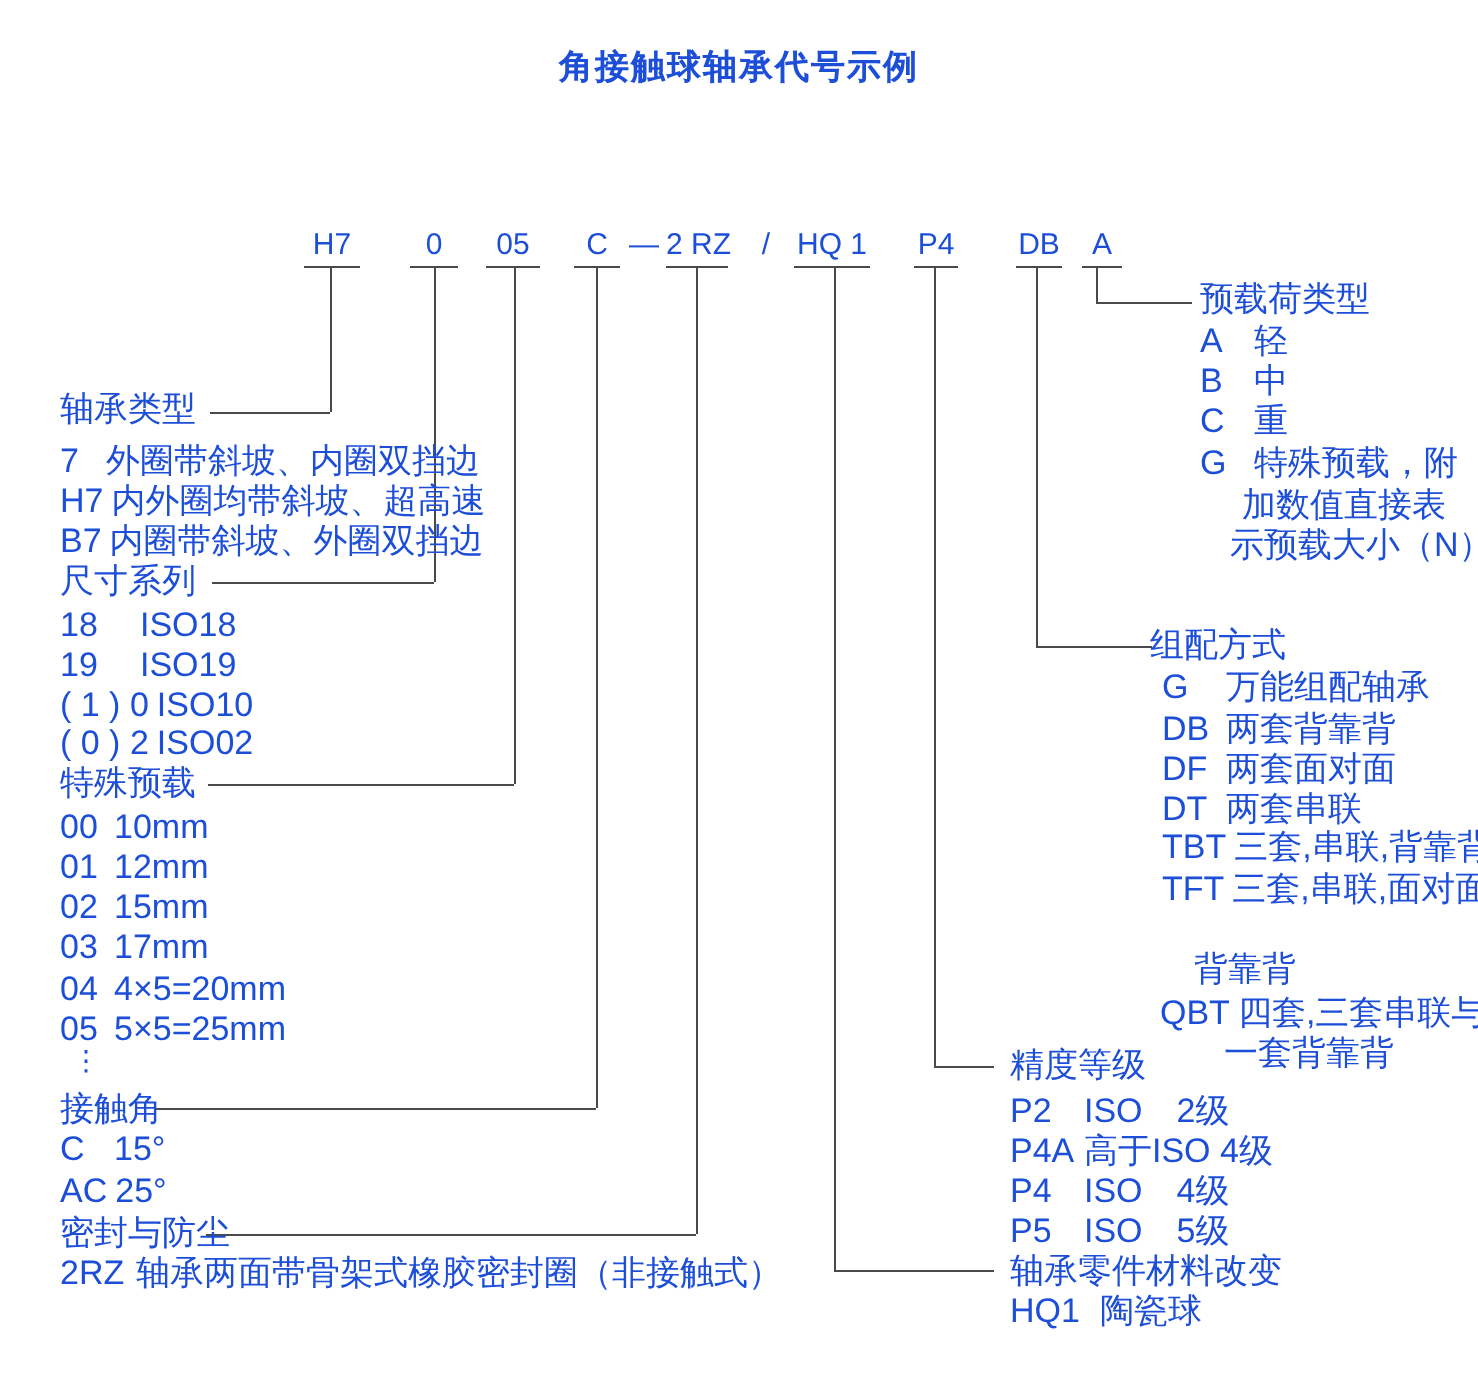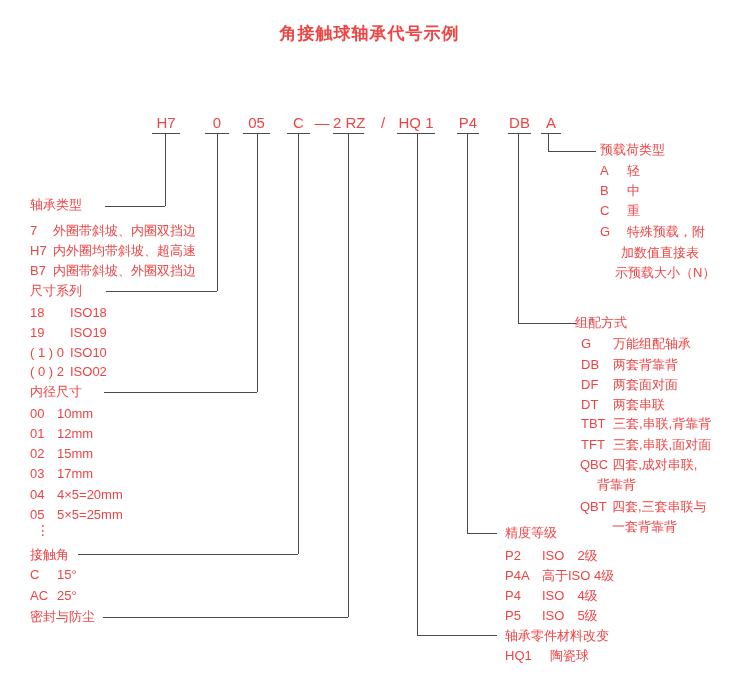--- a/index.html
+++ b/index.html
@@ -6,7 +6,7 @@
   .canvas{
     position:relative;width:739px;height:695px;background:#ffffff;
     font-family:"Liberation Sans","DejaVu Sans",sans-serif;
-    color:#ef4444;overflow:hidden;
+    color:#1d4ed8;overflow:hidden;
   }
   .title{
     position:absolute;top:22px;left:0;width:739px;text-align:center;

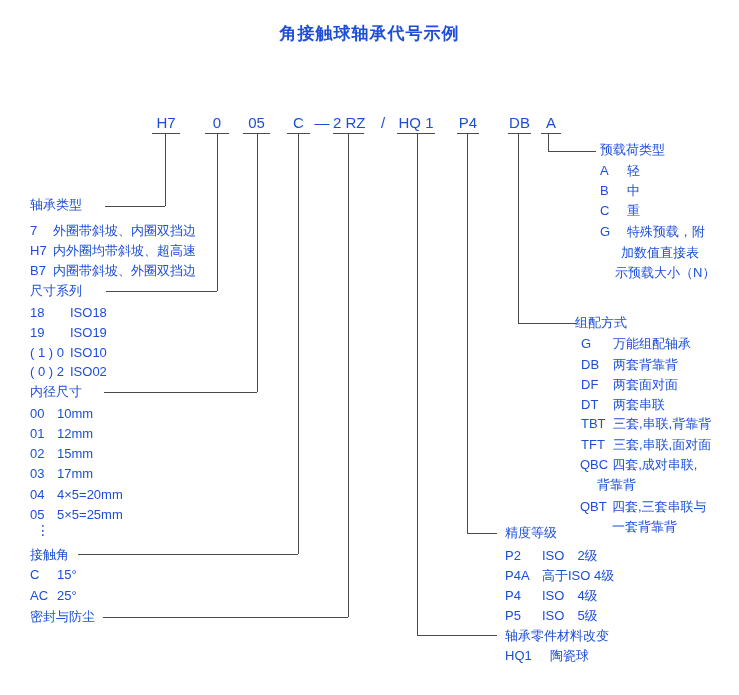--- a/index.html
+++ b/index.html
@@ -19,7 +19,7 @@
   .mark{position:absolute;top:114px;height:19px;font-size:15px;text-align:center;white-space:nowrap;}
   .vl{position:absolute;width:1px;background:#4a4a4a;}
   .hl{position:absolute;height:1px;background:#4a4a4a;}
-  .t{position:absolute;height:20px;line-height:20px;font-size:13px;white-space:nowrap;}
+  .t{position:absolute;height:20px;line-height:20px;font-size:17px;white-space:nowrap;}
   .row{display:flex;}
   .code{flex:none;display:inline-block;box-sizing:border-box;padding-right:4px;}
   .cw-a{min-width:23px}.cw-b{min-width:40px}.cw-c{min-width:27px}

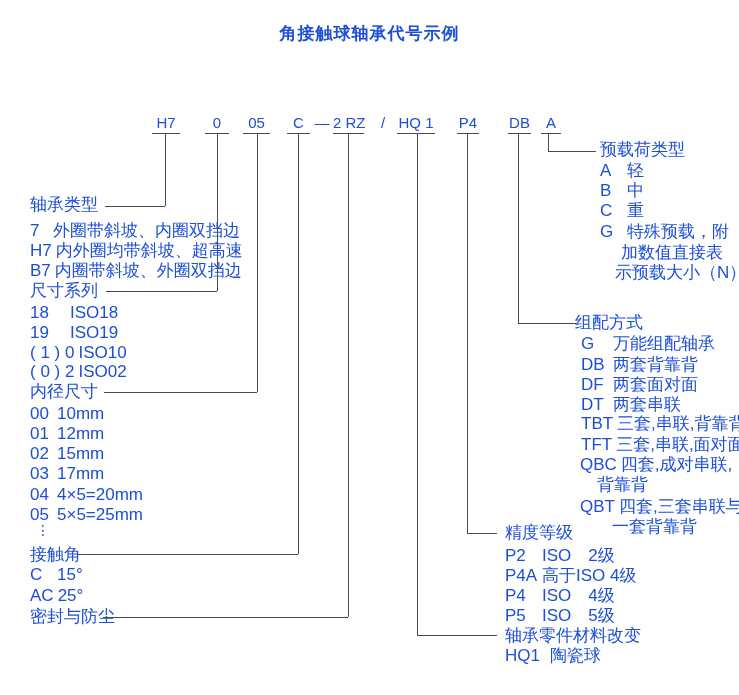--- a/index.html
+++ b/index.html
@@ -98,7 +98,7 @@
     <span>ISO02</span>
   </div>
 
-  <div class="t" style="left:30px;top:382px">内径尺寸</div>
+  <div class="t" style="left:30px;top:382px">特殊预载</div>
   <div class="t row" style="left:30px;top:404px">
     <span class="code cw-c">00</span>
     <span>10mm</span>

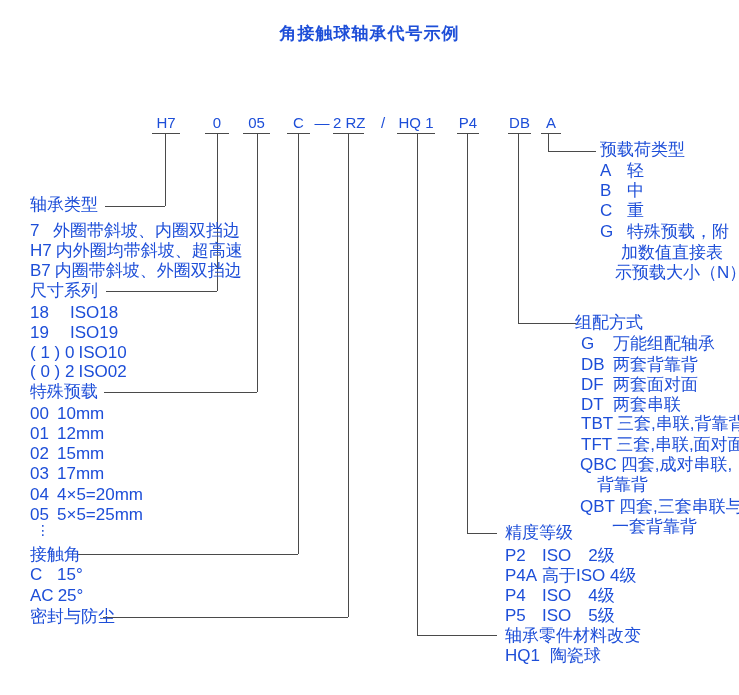--- a/index.html
+++ b/index.html
@@ -182,10 +182,6 @@
     <span class="code cw-f">TBT</span>
     <span>三套,串联,背靠背</span>
   </div>
-  <div class="t row" style="left:580px;top:455px">
-    <span class="code cw-f">QBC</span>
-    <span>四套,成对串联,</span>
-  </div>
   <div class="t" style="left:597px;top:475px">背靠背</div>
   <div class="t row" style="left:580px;top:497px">
     <span class="code cw-f">QBT</span>

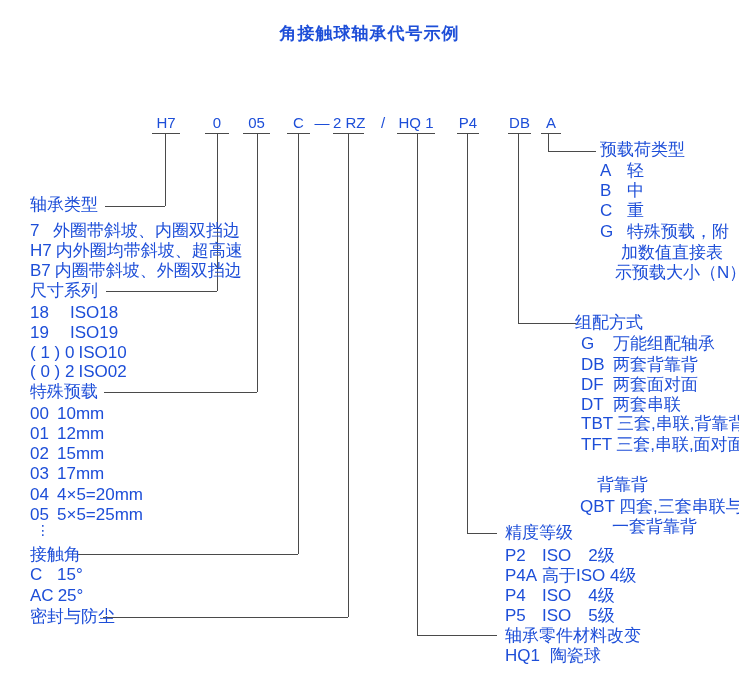--- a/index.html
+++ b/index.html
@@ -136,6 +136,10 @@
   </div>
 
   <div class="t" style="left:30px;top:607px">密封与防尘</div>
+  <div class="t row" style="left:30px;top:627px">
+    <span class="code cw-d">2RZ</span>
+    <span>轴承两面带骨架式橡胶密封圈（非接触式）</span>
+  </div>
 
   <div class="t" style="left:600px;top:140px">预载荷类型</div>
   <div class="t row" style="left:600px;top:161px">

